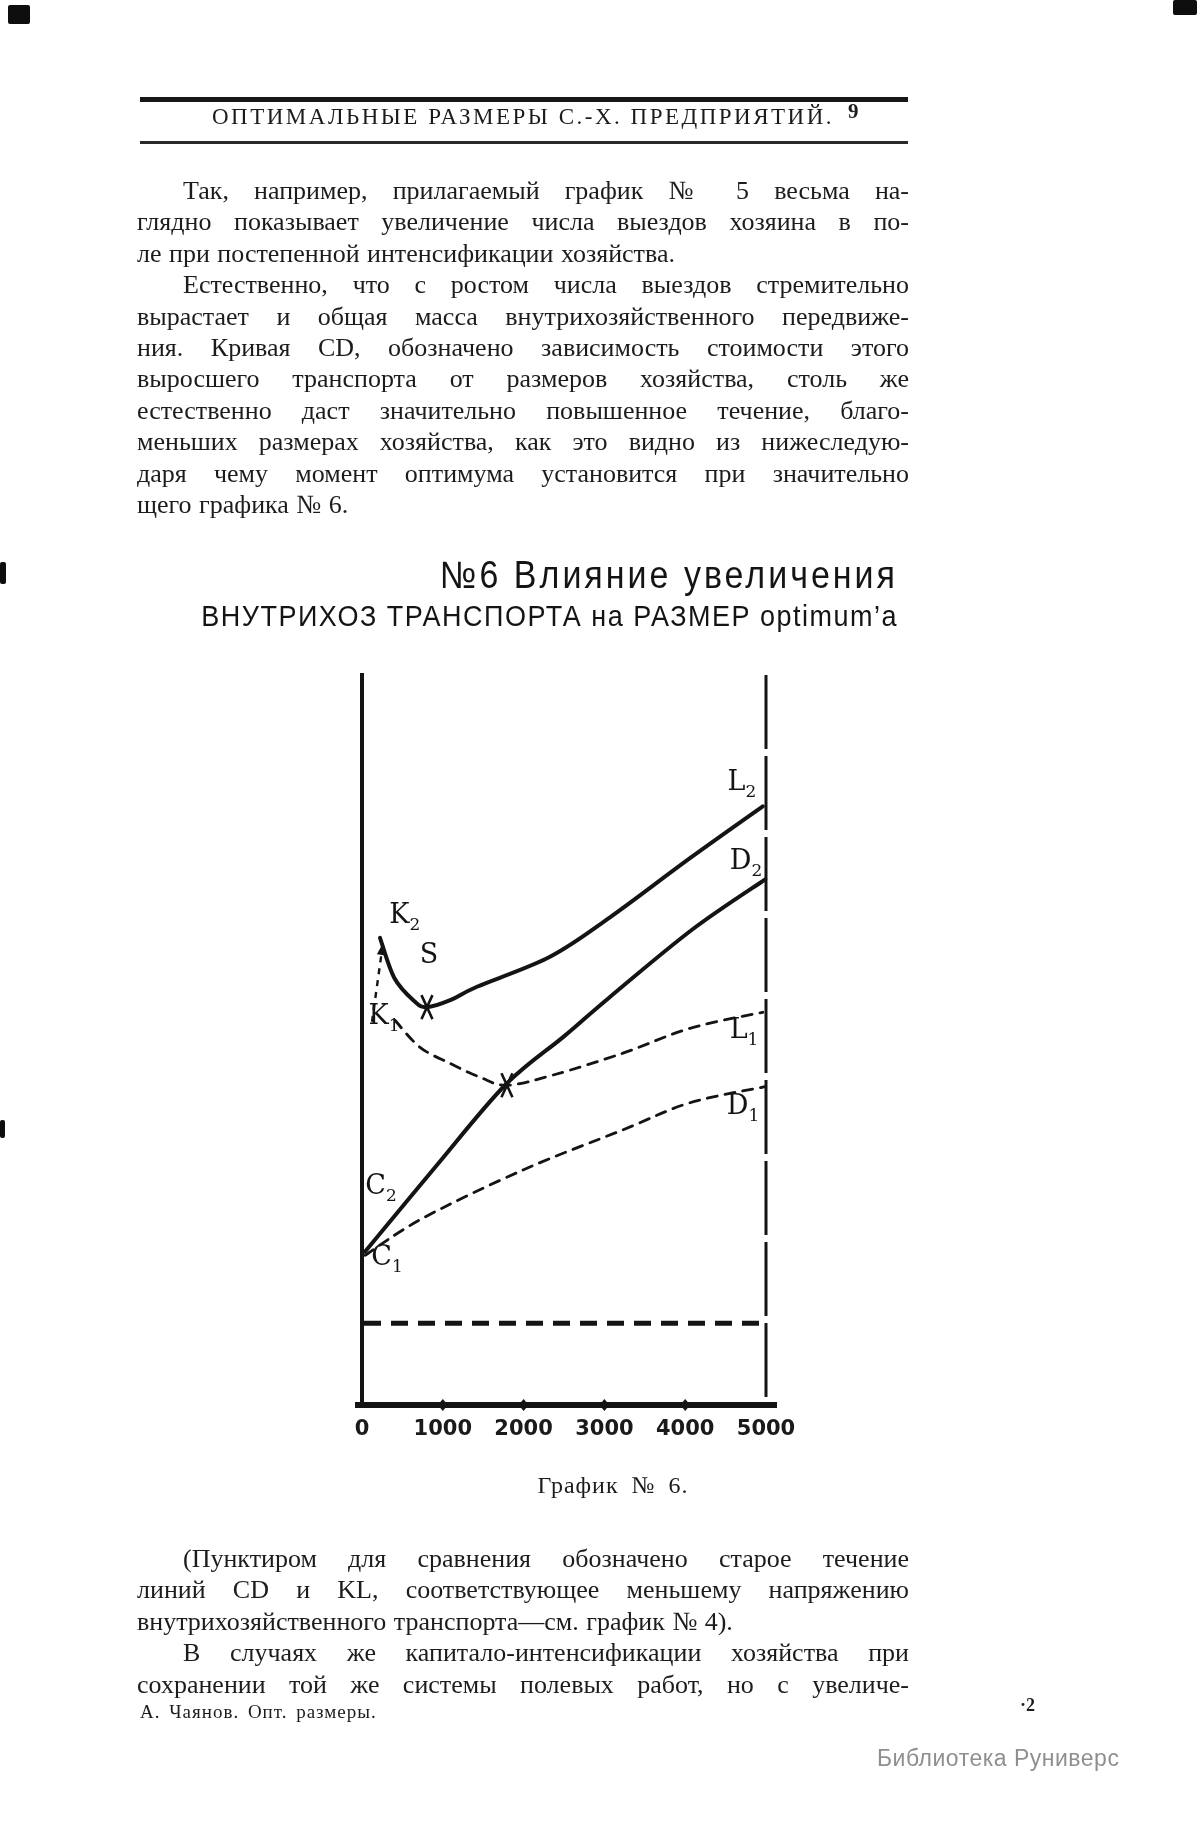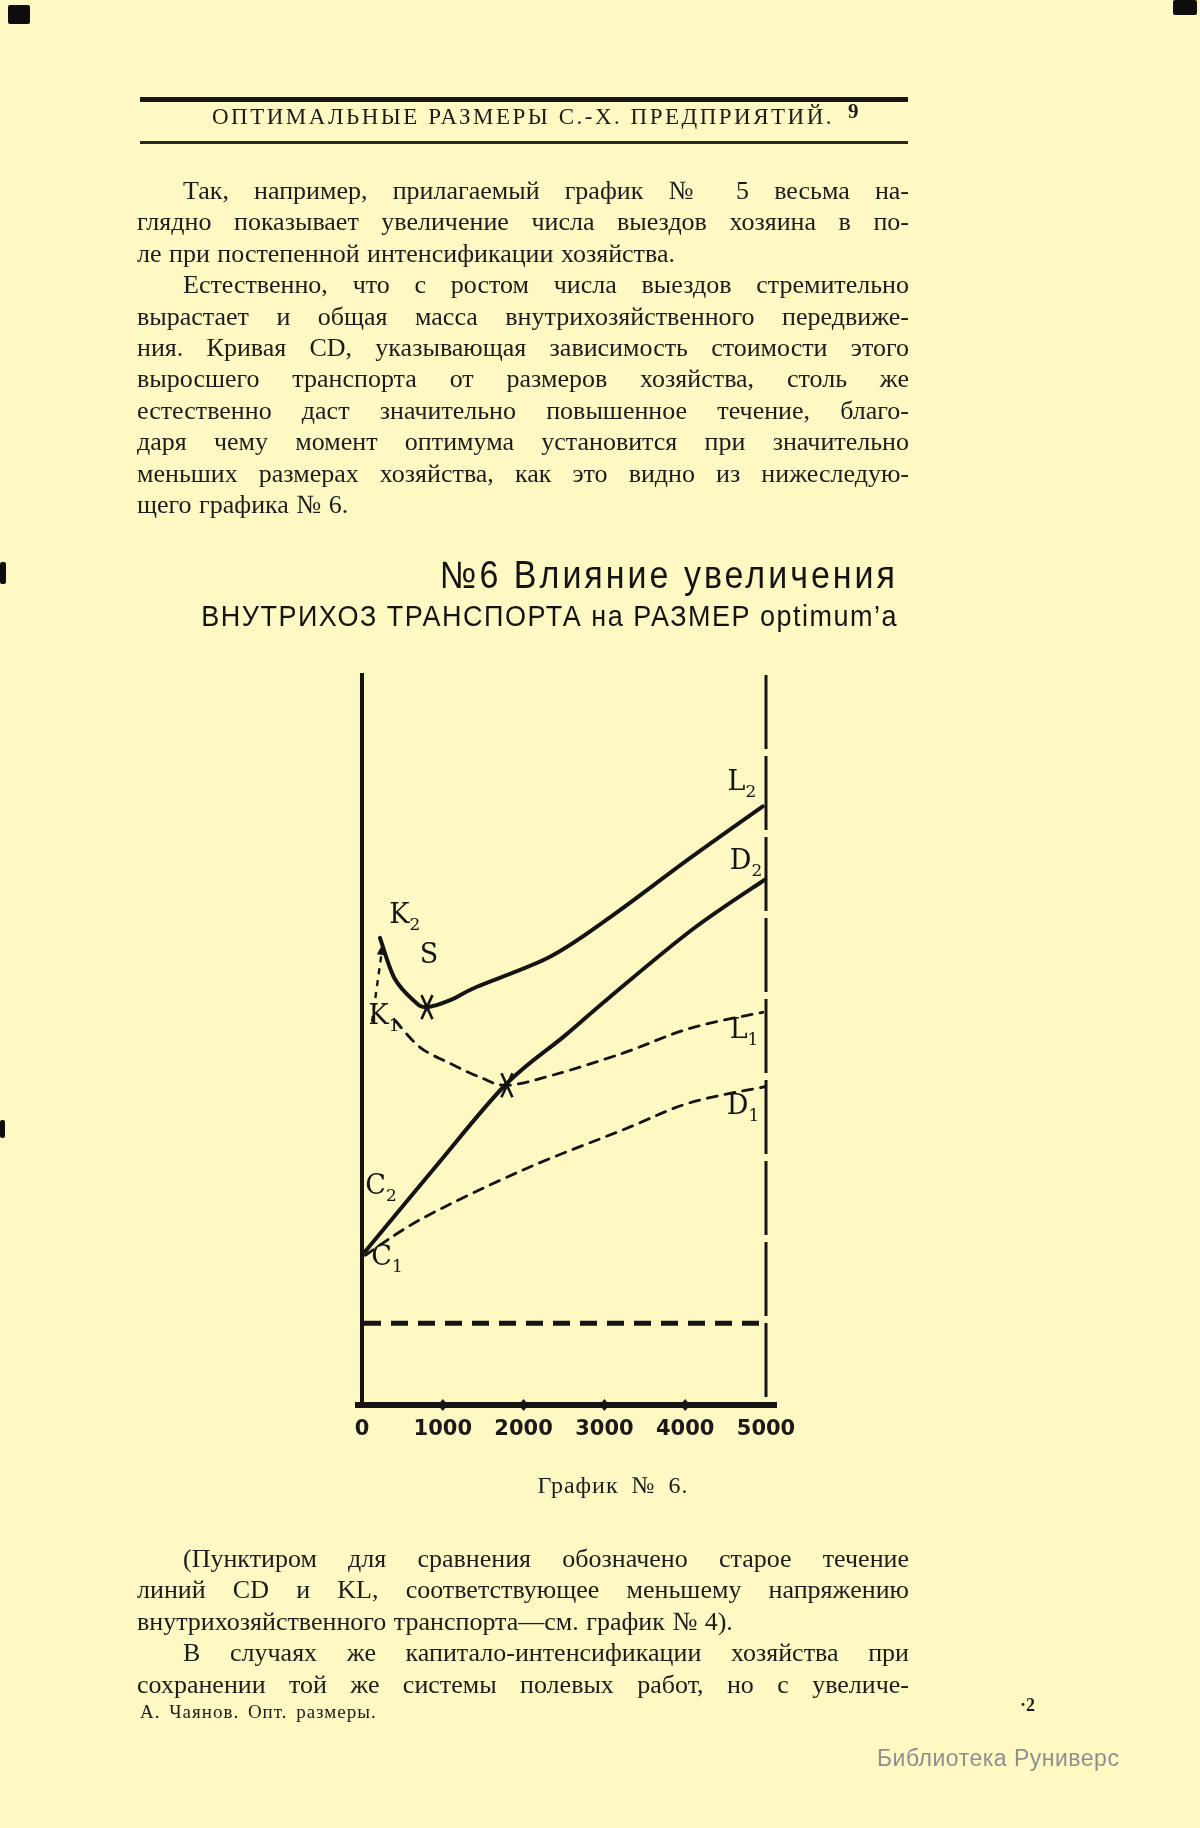--- a/index.html
+++ b/index.html
@@ -5,7 +5,7 @@
   html,body{margin:0;padding:0;background:#d8d8d4;}
   .page{
     position:relative;width:1200px;height:1828px;margin:0 auto;
-    background:#fef9c3;overflow:hidden;
+    background:#ffffff;overflow:hidden;
     font-family:"Liberation Serif",serif;color:#1c1c1c;
   }
   .artifact{position:absolute;background:#0e0e0e;border-radius:2px;}

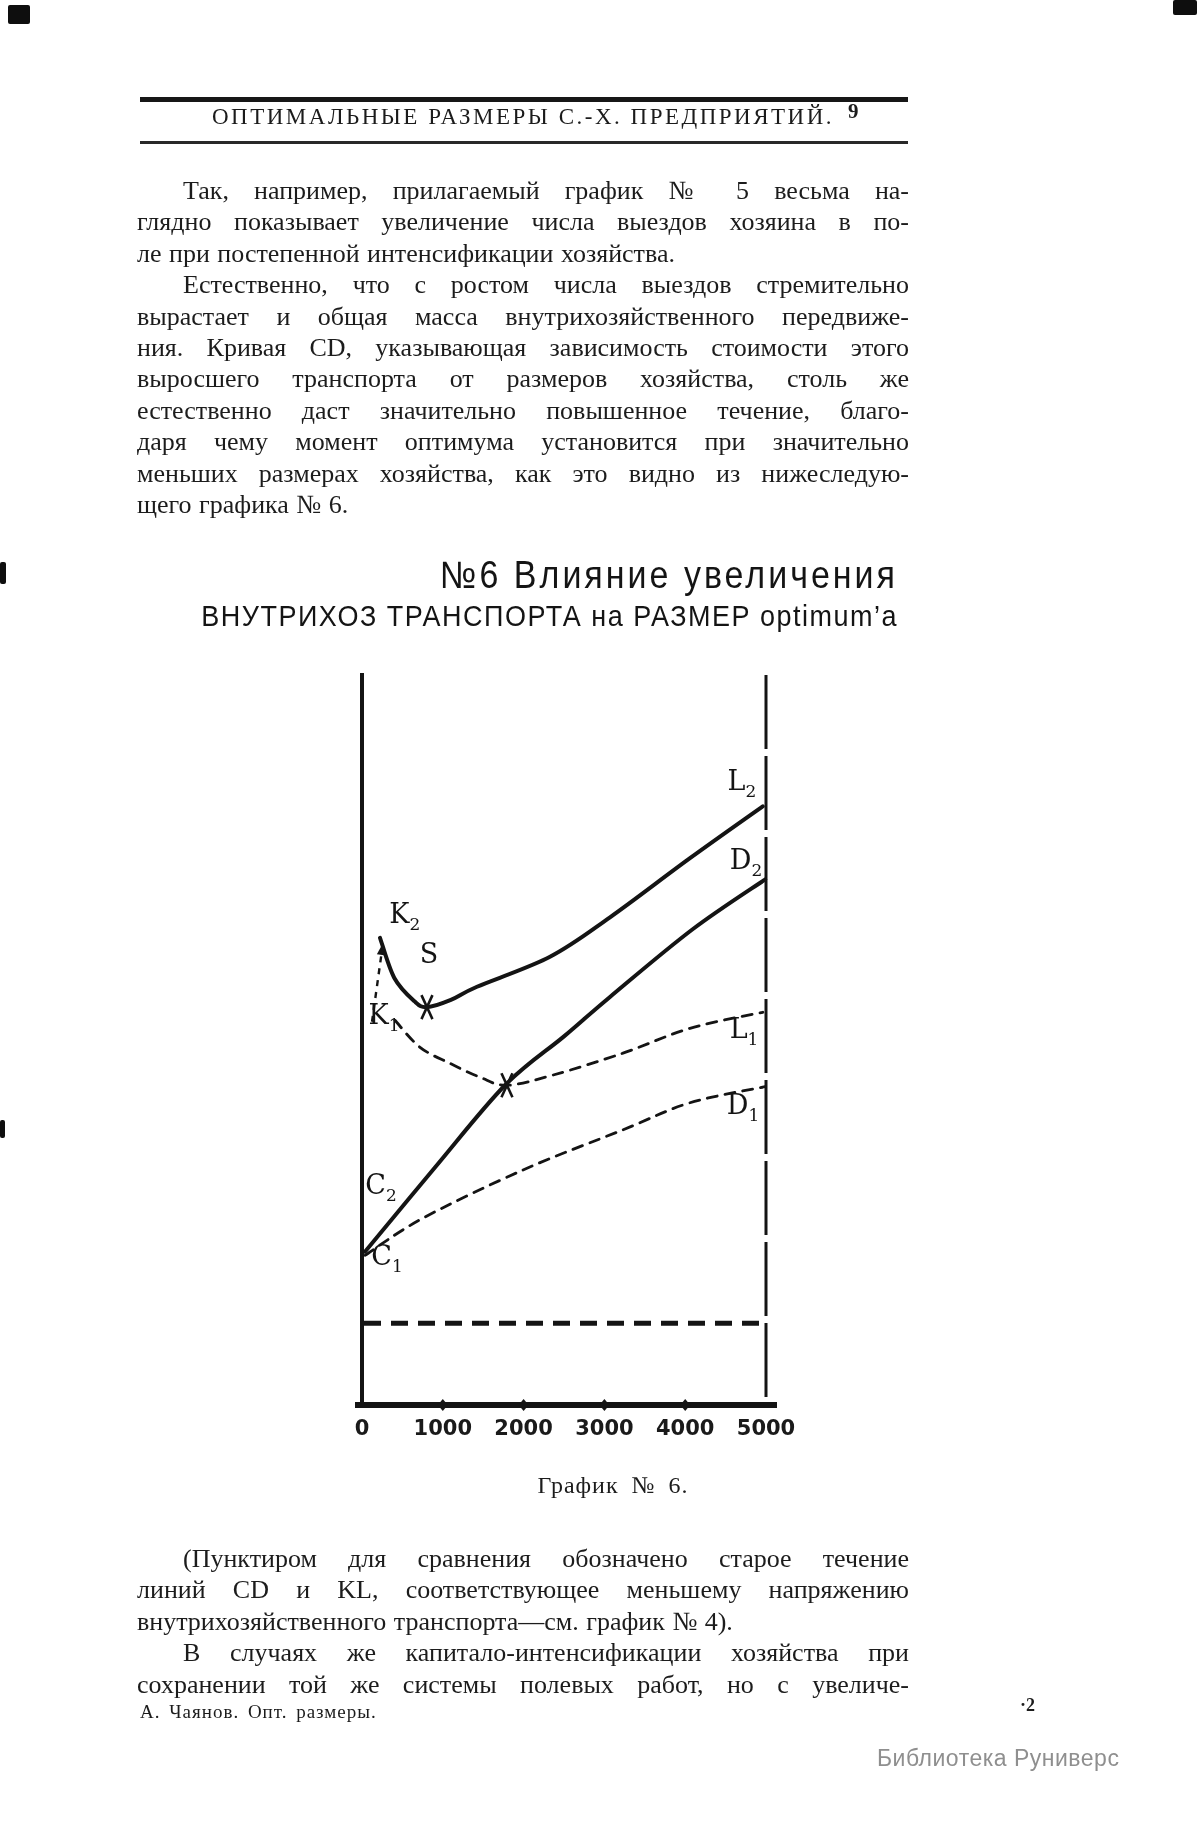--- a/index.html
+++ b/index.html
@@ -64,7 +64,7 @@
       <div class="tline">ле при постепенной интенсификации хозяйства.</div>
       <div class="tline indent just">Естественно, что с ростом числа выездов стремительно</div>
       <div class="tline just">вырастает и общая масса внутрихозяйственного передвиже-</div>
-      <div class="tline just">ния. Кривая CD, указывающая зависимость стоимости этого</div>
+      <div class="tline just">ния. Кривая CD, обозначено зависимость стоимости этого</div>
       <div class="tline just">выросшего транспорта от размеров хозяйства, столь же</div>
       <div class="tline just">естественно даст значительно повышенное течение, благо-</div>
       <div class="tline just">даря чему момент оптимума установится при значительно</div>

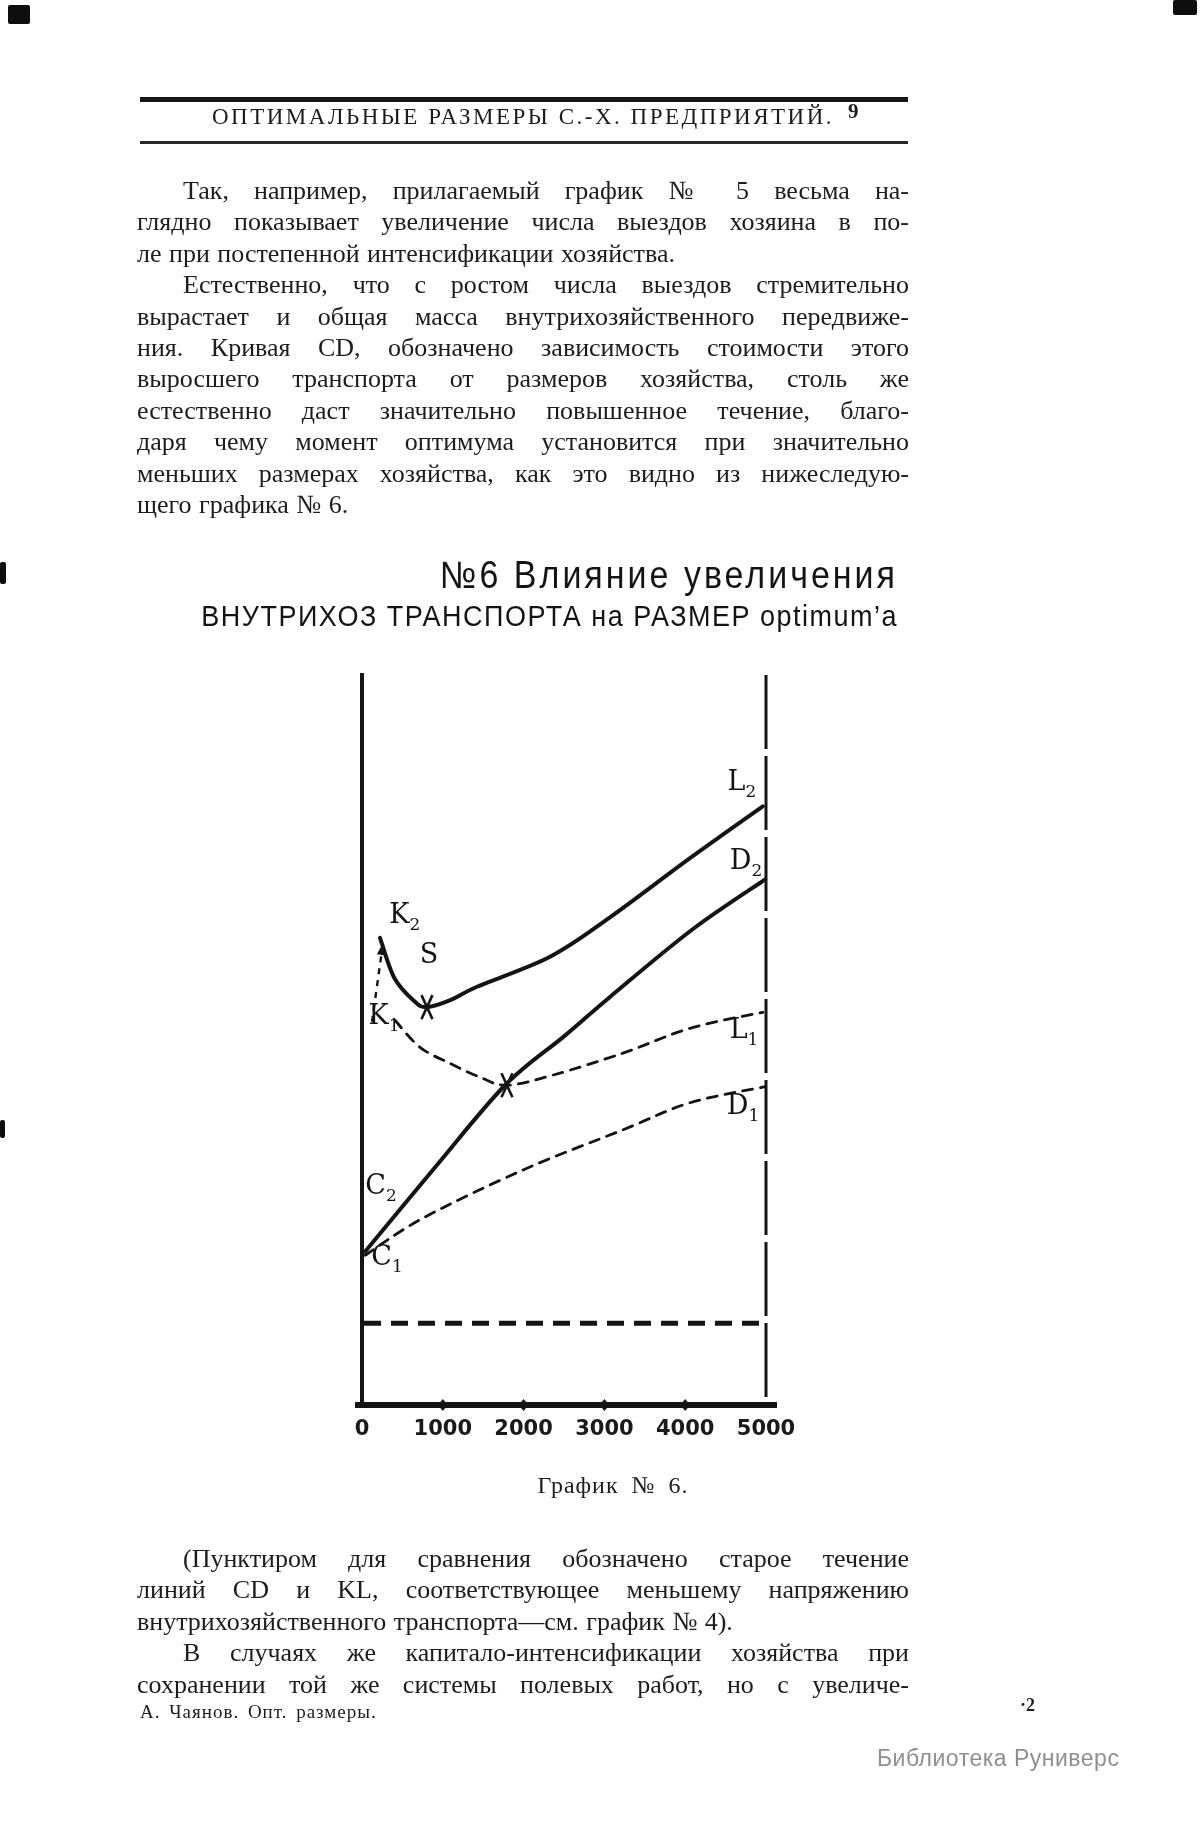--- a/index.html
+++ b/index.html
@@ -67,8 +67,8 @@
       <div class="tline just">ния. Кривая CD, обозначено зависимость стоимости этого</div>
       <div class="tline just">выросшего транспорта от размеров хозяйства, столь же</div>
       <div class="tline just">естественно даст значительно повышенное течение, благо-</div>
+      <div class="tline just">меньших размерах хозяйства, как это видно из нижеследую-</div>
       <div class="tline just">даря чему момент оптимума установится при значительно</div>
-      <div class="tline just">меньших размерах хозяйства, как это видно из нижеследую-</div>
       <div class="tline">щего графика № 6.</div>
     </div>
 

